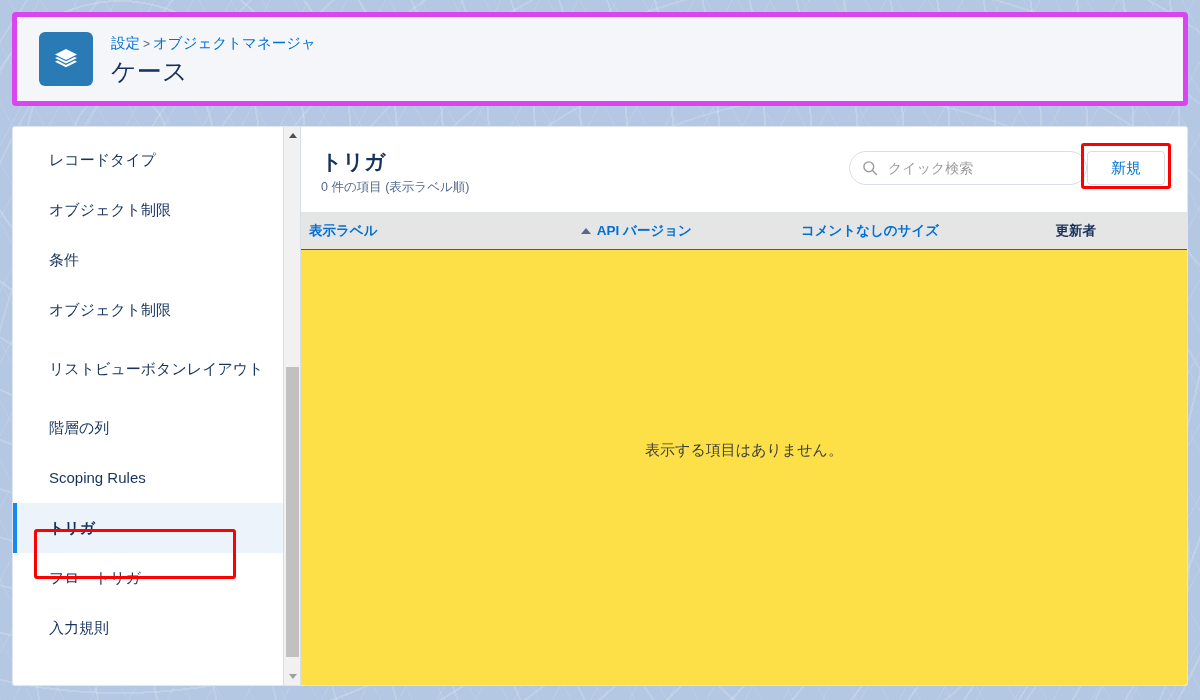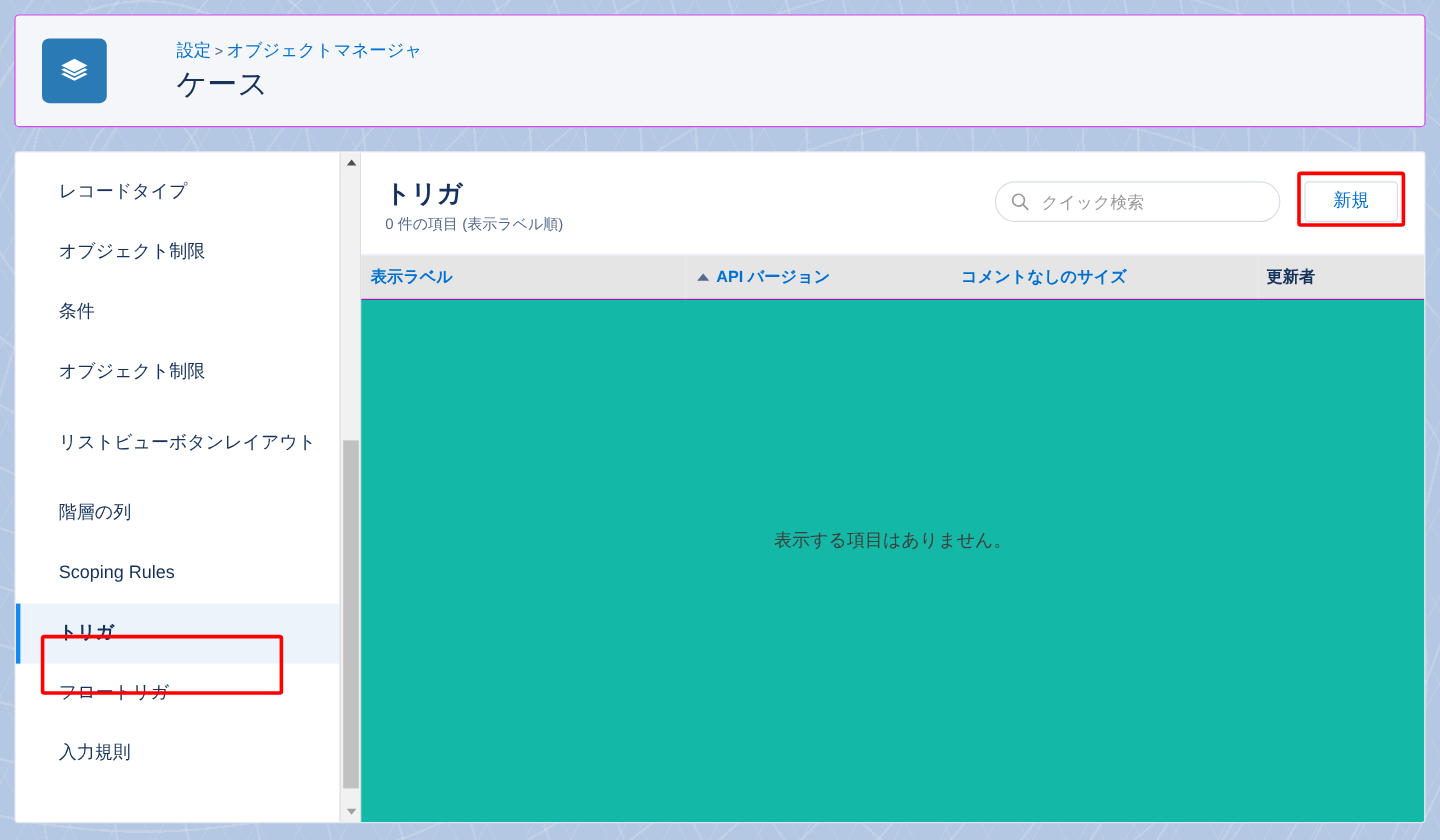--- a/index.html
+++ b/index.html
@@ -38,13 +38,12 @@
     width: 1176px;
     height: 94px;
     background: #f4f6f9;
-    border: 1px solid #d946ef;
+    border: 5px solid #d946ef;
     border-radius: 4px;
     z-index: 2;
     display: flex;
     align-items: center;
     padding-left: 22px;
-    gap: 40px;
   }
 
   .object-icon {

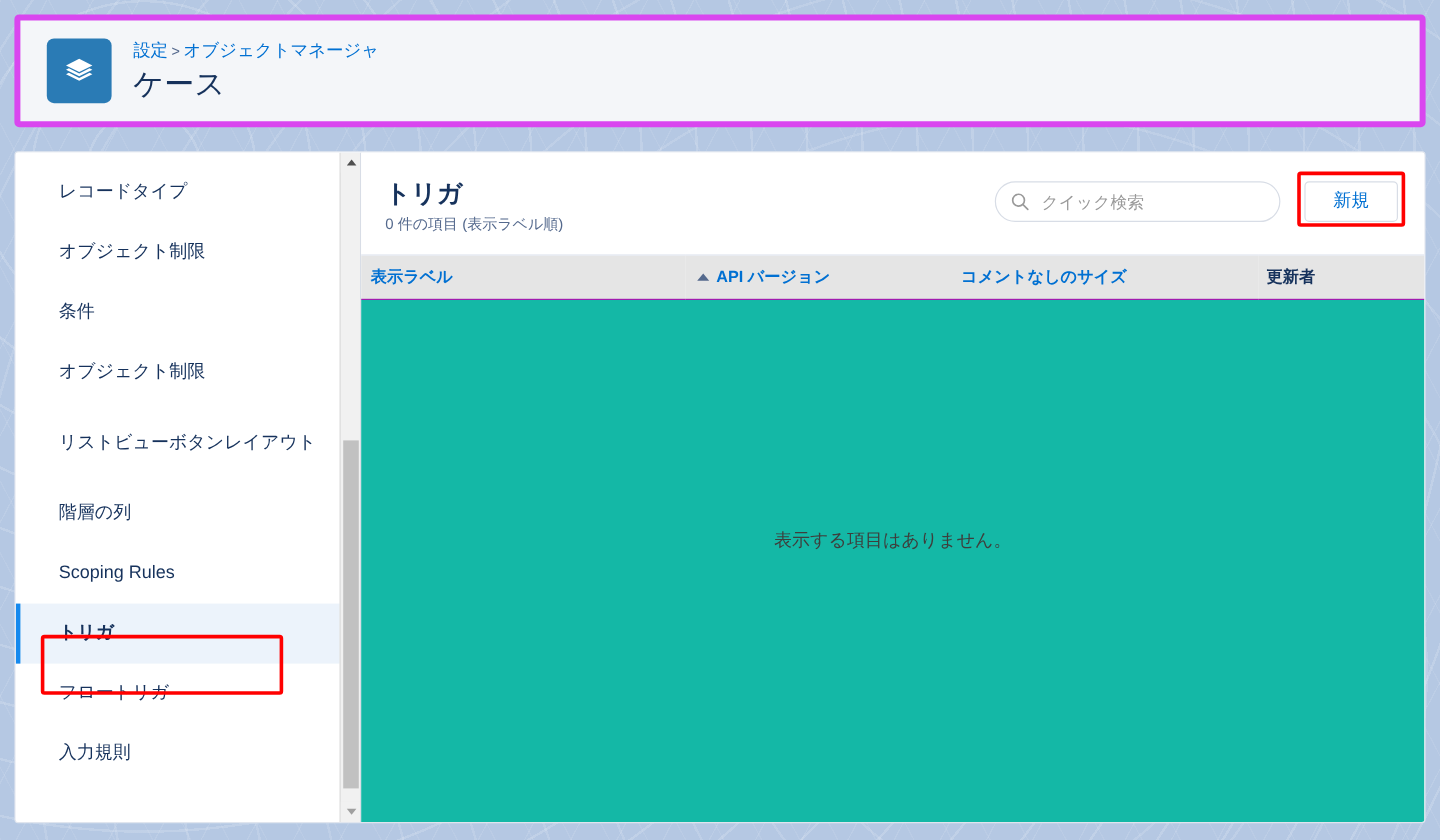--- a/index.html
+++ b/index.html
@@ -244,7 +244,7 @@
   .header-actions {
     display: flex;
     align-items: center;
-    gap: 20px;
+    gap: 0;
     padding-top: 2px;
     position: relative;
   }

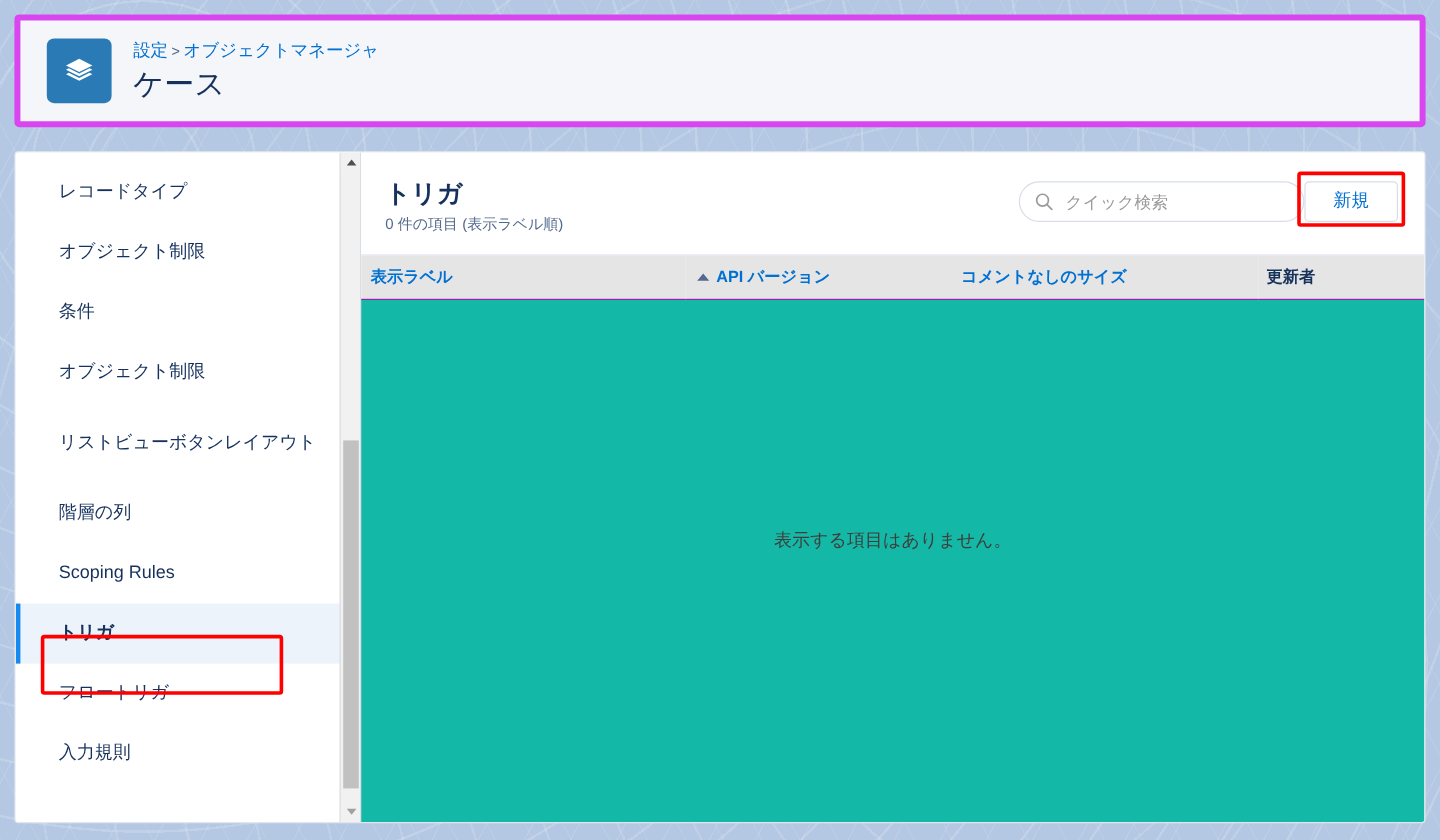--- a/index.html
+++ b/index.html
@@ -342,7 +342,7 @@
     display: flex;
     align-items: center;
     justify-content: center;
-    background: #14b8a6;
+    background: #fde047;
   }
   .empty-message {
     font-size: 15px;

